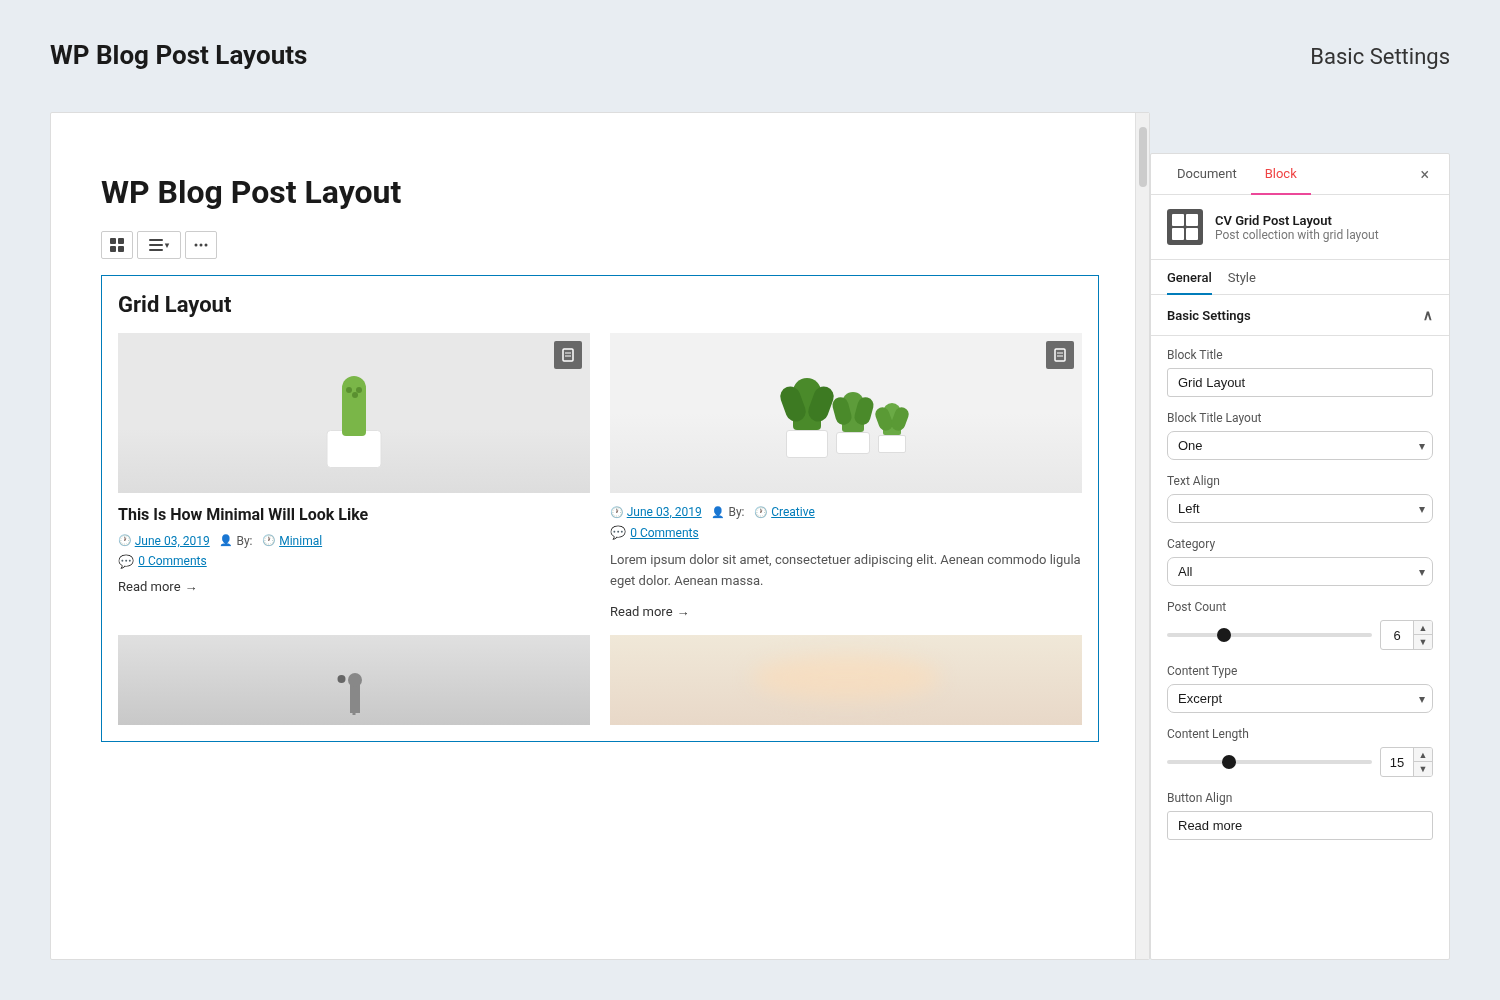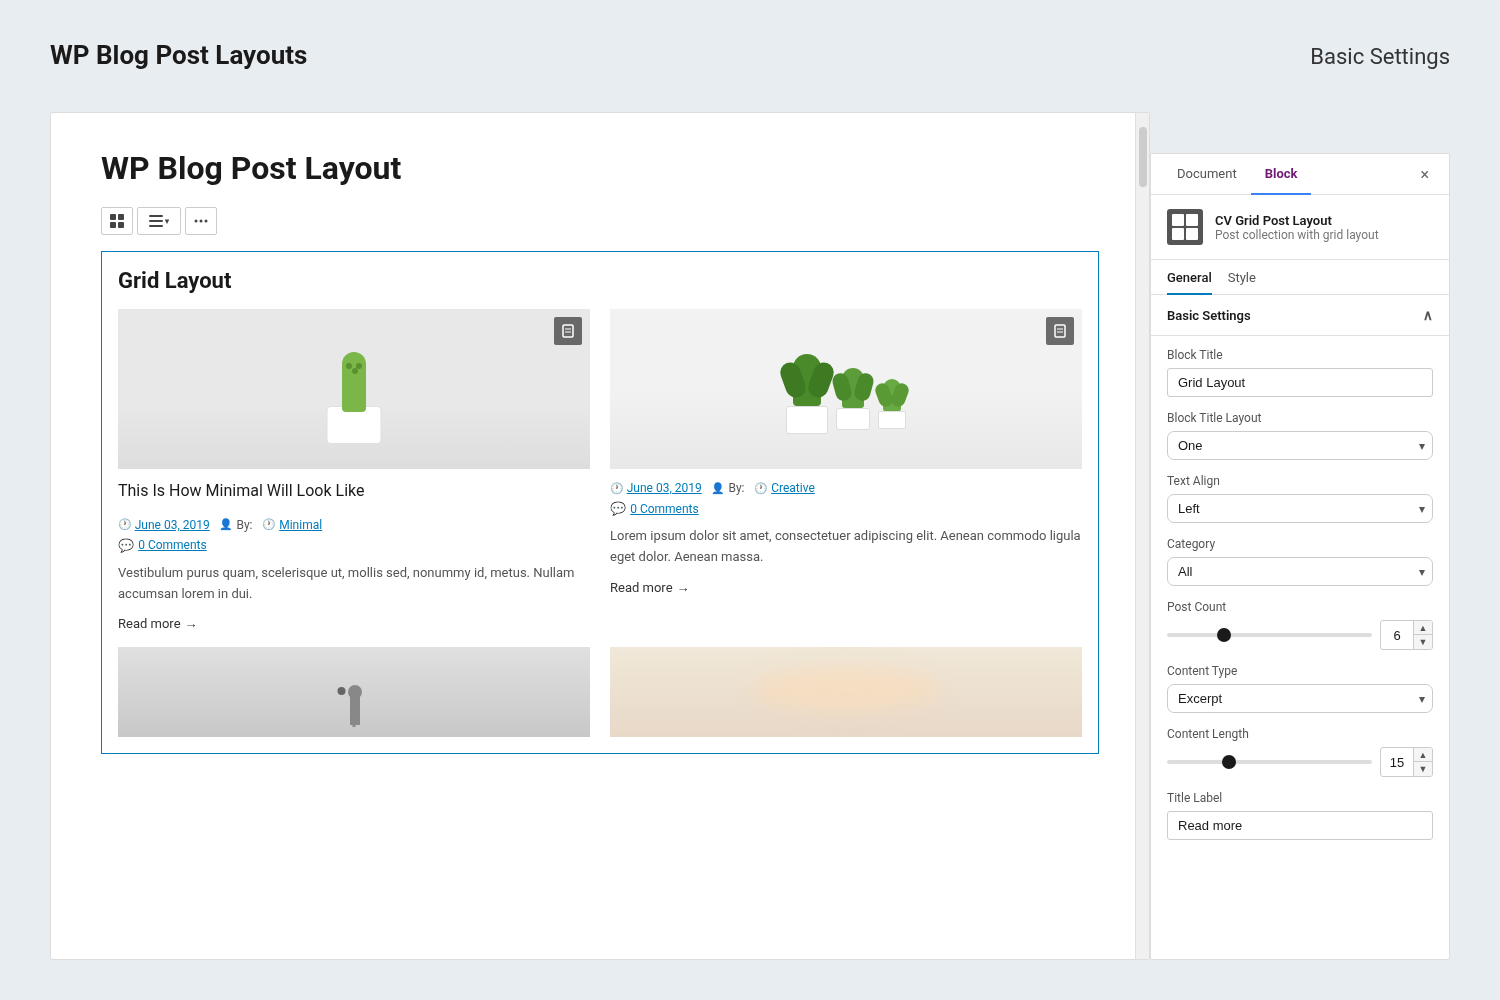--- a/index.html
+++ b/index.html
@@ -65,7 +65,7 @@
     }
 
     .canvas-inner {
-      padding: 36px 50px;
+      padding: 60px 50px;
       height: 100%;
       overflow: hidden;
     }

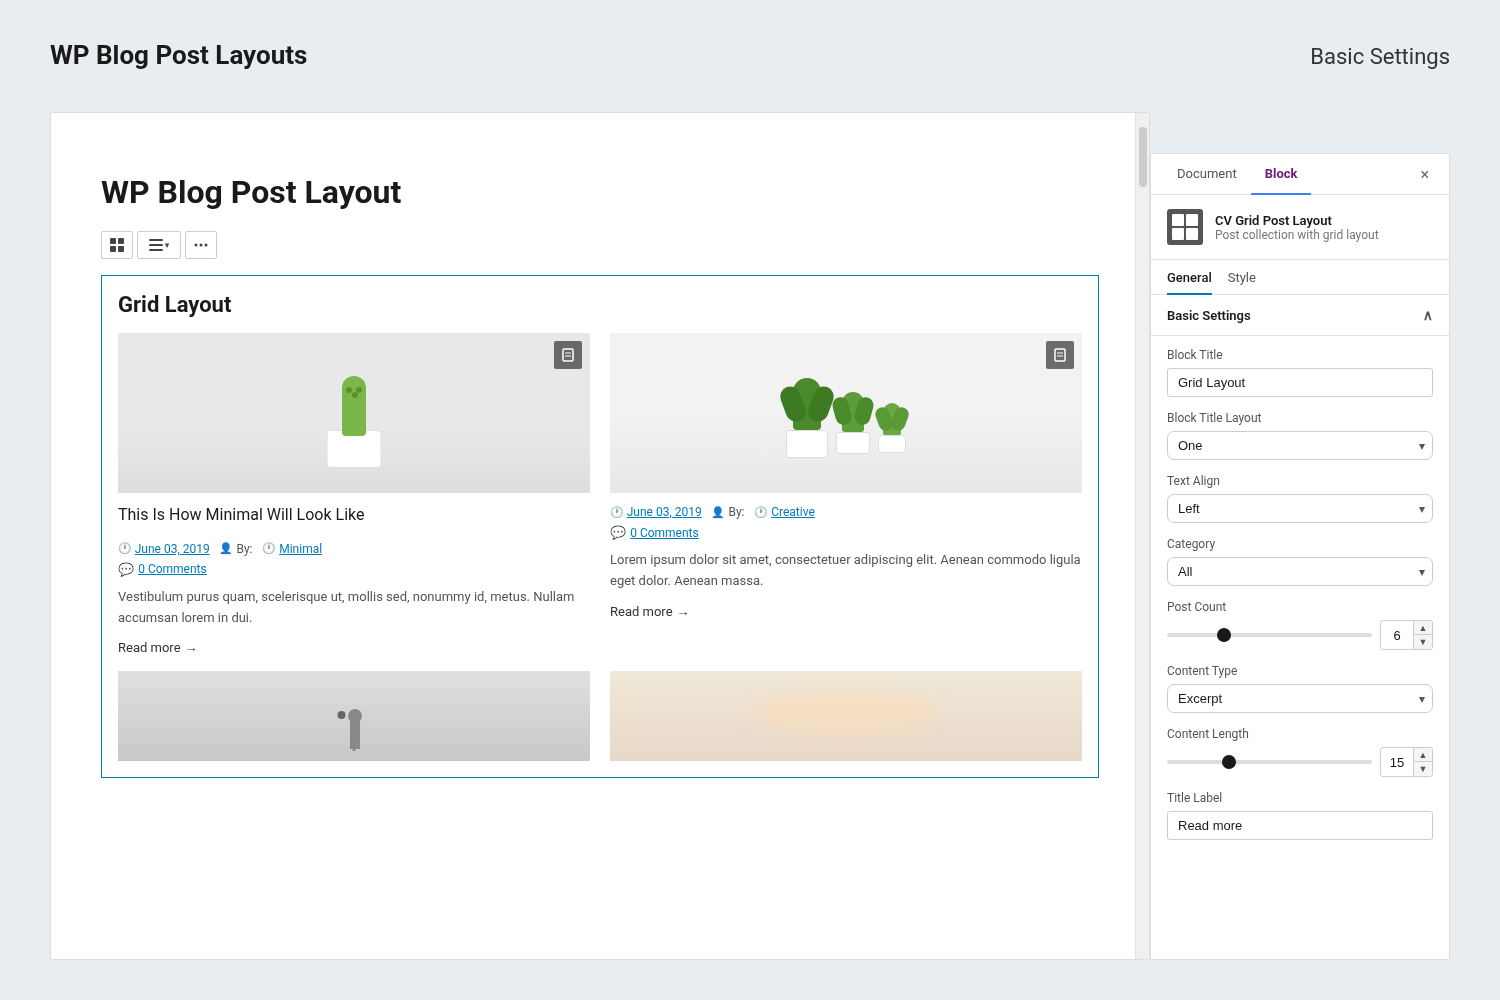--- a/index.html
+++ b/index.html
@@ -298,9 +298,9 @@
     }
 
     .panel-tab.active {
-      color: #701a75;
-      border-bottom: 2px solid #3b82f6;
-      font-weight: 700;
+      color: #ef4444;
+      border-bottom: 2px solid #ec4899;
+      font-weight: 400;
     }
 
     .panel-tab-close {

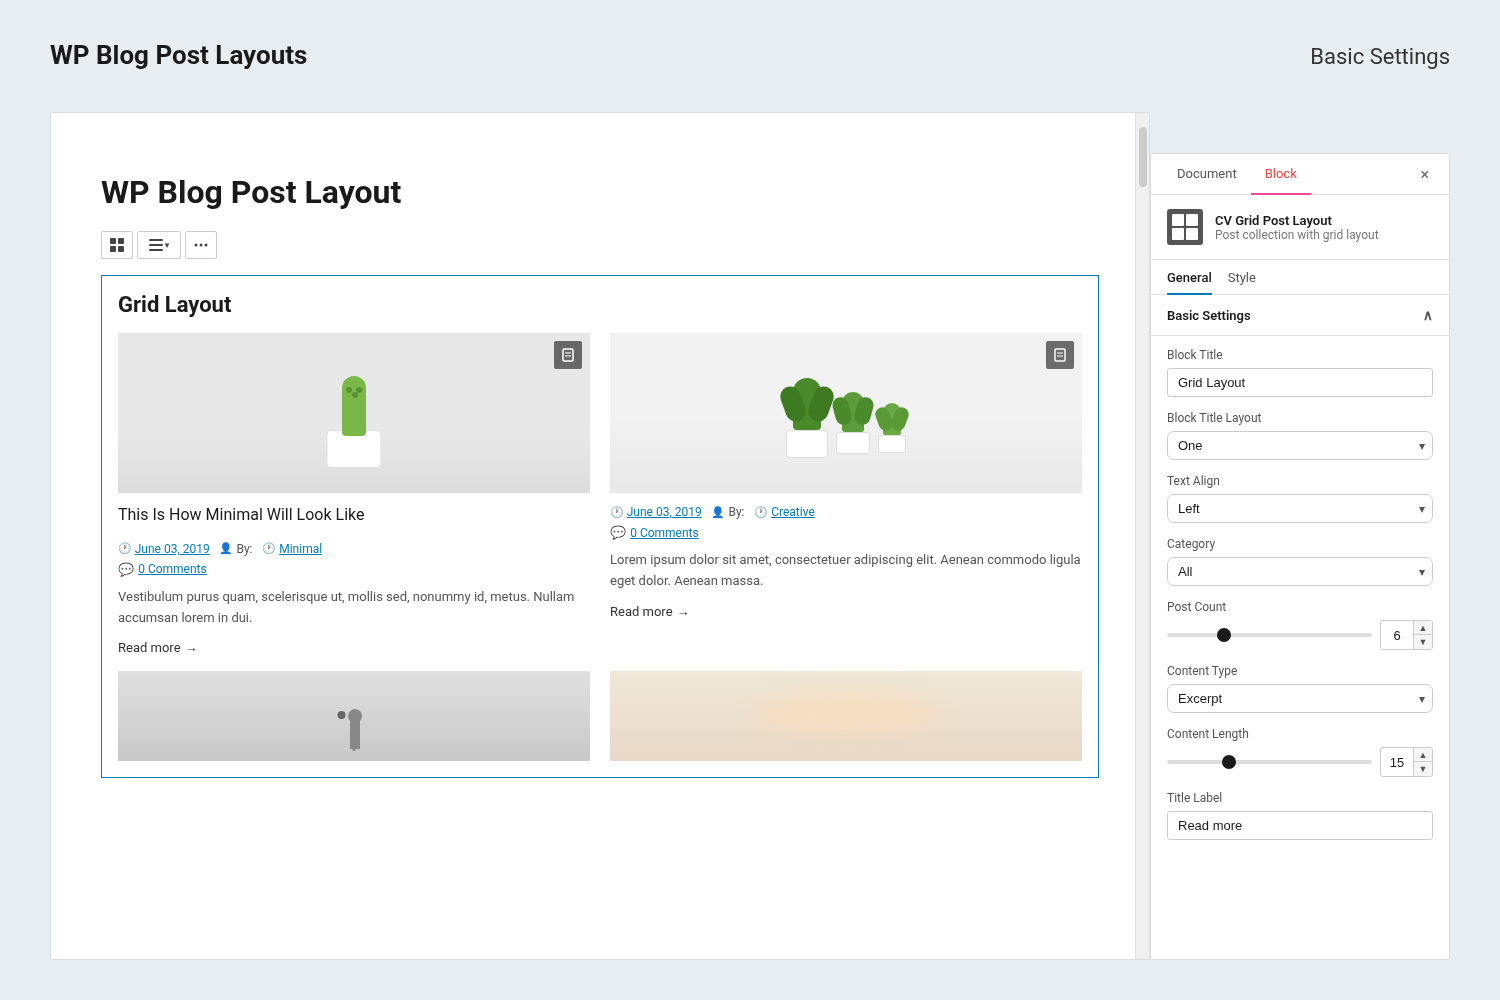--- a/index.html
+++ b/index.html
@@ -170,9 +170,9 @@
 
     .post-title {
       font-size: 16px;
-      font-weight: 400;
-      color: #1a1a1a;
-      margin-bottom: 16px;
+      font-weight: 700;
+      color: #1a1a1a;
+      margin-bottom: 8px;
       line-height: 1.3;
     }
 

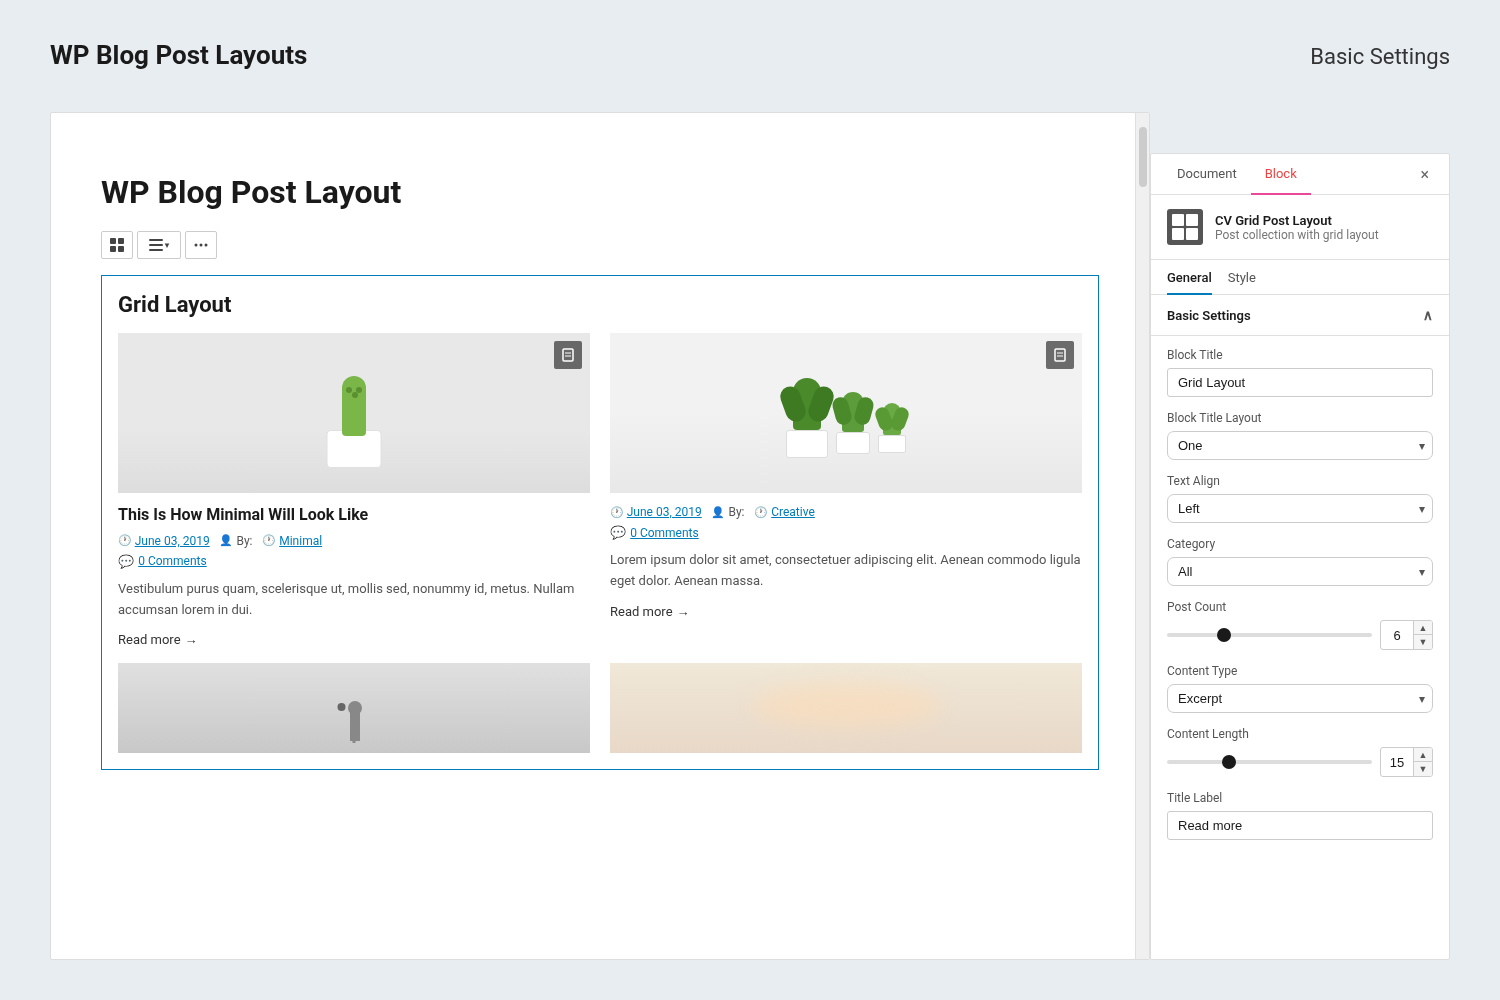--- a/index.html
+++ b/index.html
@@ -625,7 +625,6 @@
                 <span style="font-size:13px;">💬</span>
                 <a class="meta-link">0 Comments</a>
               </div>
-              <p class="post-excerpt">Vestibulum purus quam, scelerisque ut, mollis sed, nonummy id, metus. Nullam accumsan lorem in dui.</p>
               <a class="read-more-link">
                 <span>Read more</span> →
               </a>

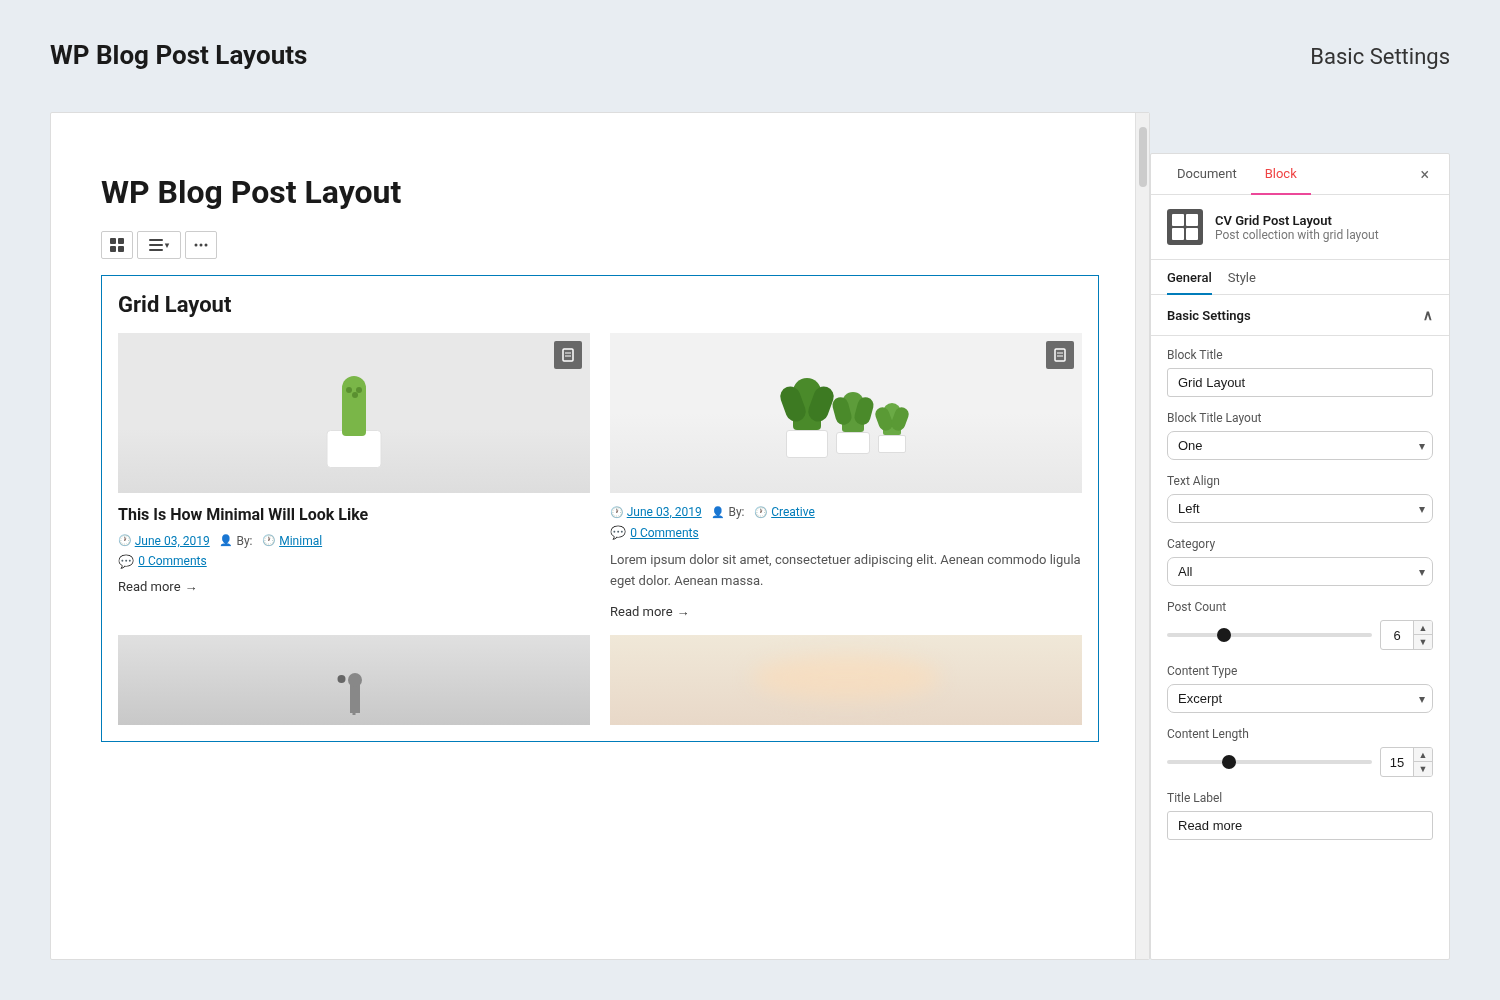--- a/index.html
+++ b/index.html
@@ -823,7 +823,7 @@
             </div>
 
             <div class="setting-row">
-              <div class="setting-label">Title Label</div>
+              <div class="setting-label">Button Align</div>
               <input type="text" class="setting-input" value="Read more" style="">
             </div>
           </div>

